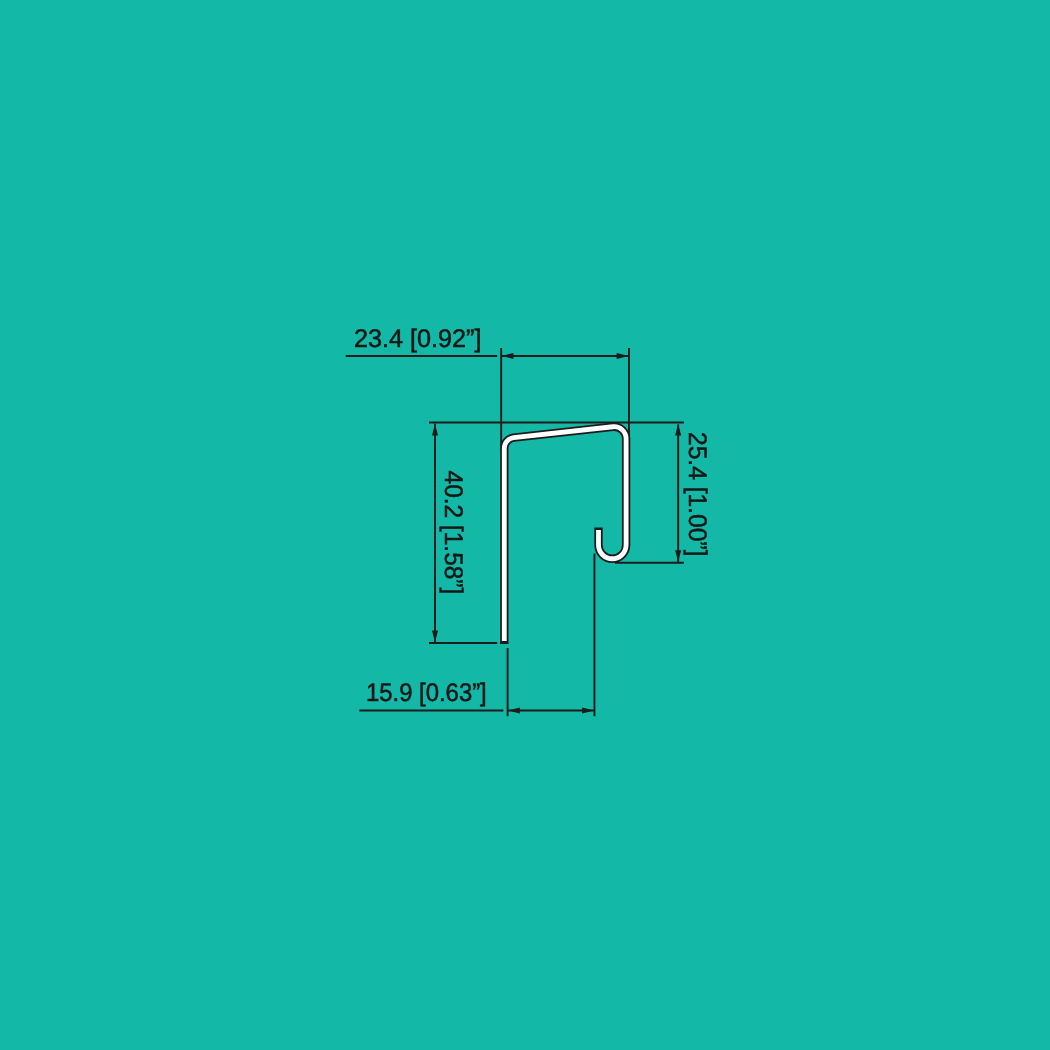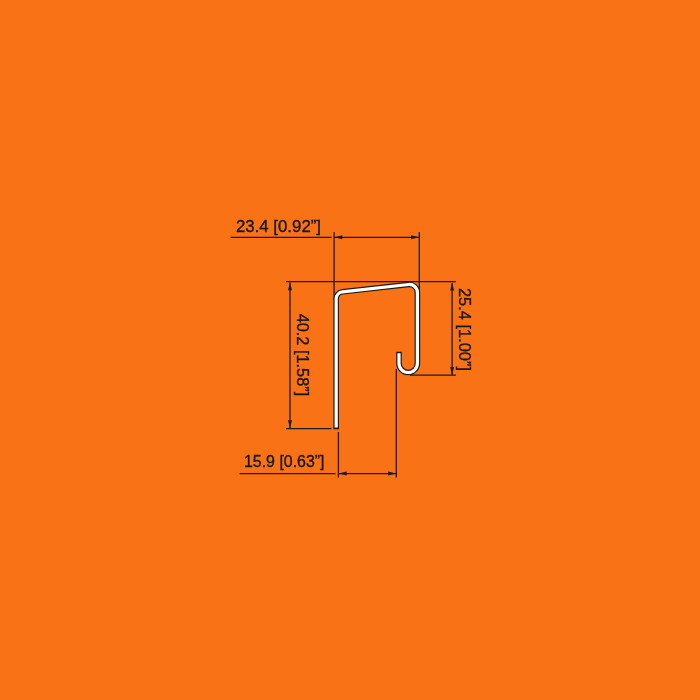--- a/index.html
+++ b/index.html
@@ -3,7 +3,7 @@
 <meta charset="utf-8">
 <style>
   html,body{margin:0;padding:0;background:#ffffff;}
-  .page{width:700px;height:700px;position:relative;background:#f97316;overflow:hidden;}
+  .page{width:700px;height:700px;position:relative;background:#14b8a6;overflow:hidden;}
   svg{position:absolute;left:0;top:0;}
   text{font-family:"Liberation Sans", sans-serif;fill:#161616;stroke:#161616;stroke-width:0.35;paint-order:stroke;}
 </style>

